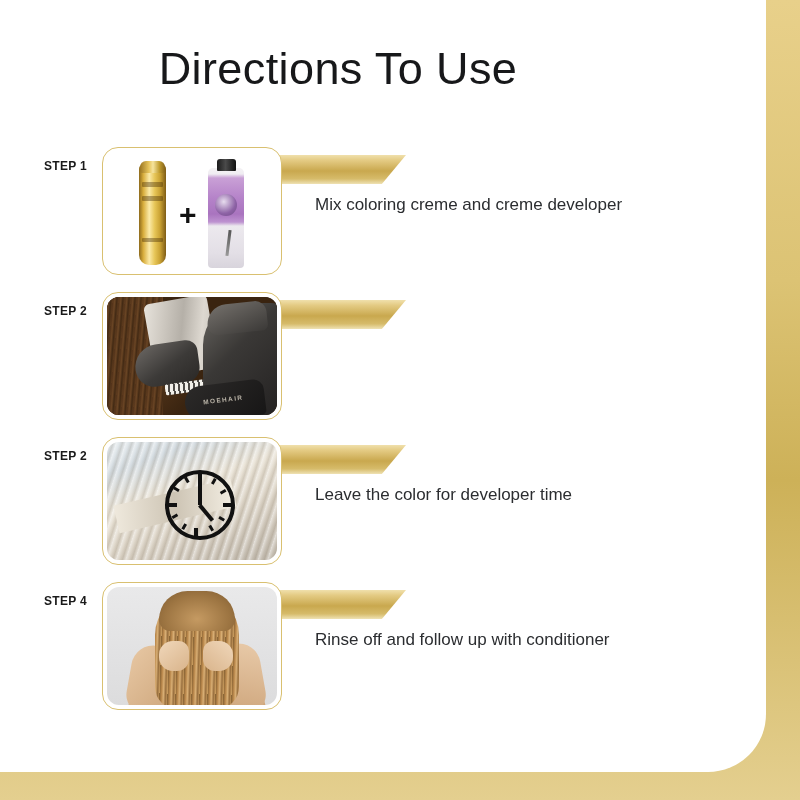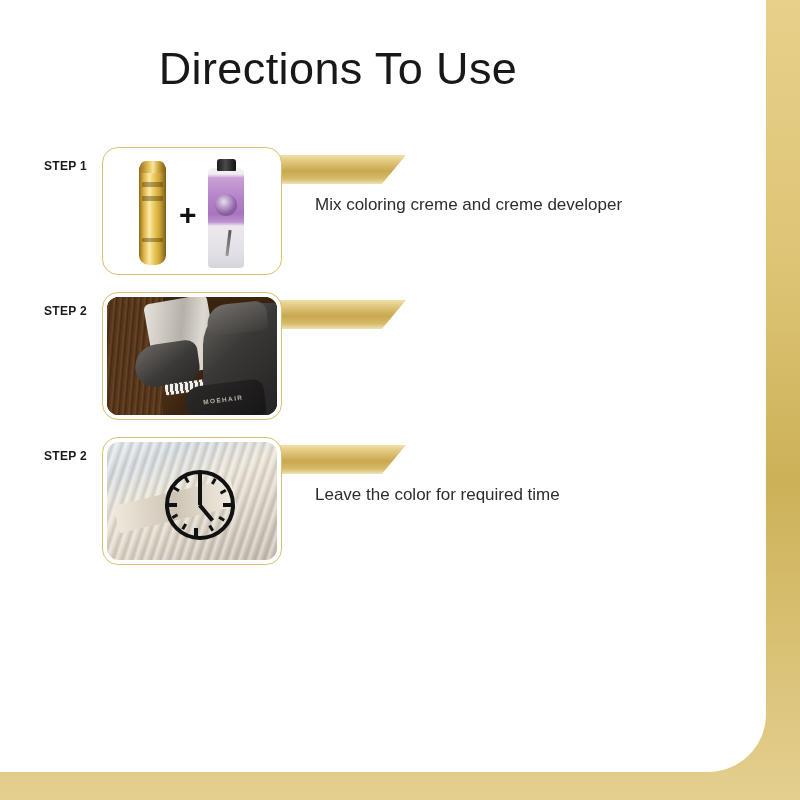--- a/index.html
+++ b/index.html
@@ -362,7 +362,7 @@
         </div>
         <div class="banner"></div>
         <div class="banner-label">STEP 2</div>
-        <div class="step-text">Leave the color for required time</div>
+        <div class="step-text">Leave the color for developer time</div>
       </div>
 
 

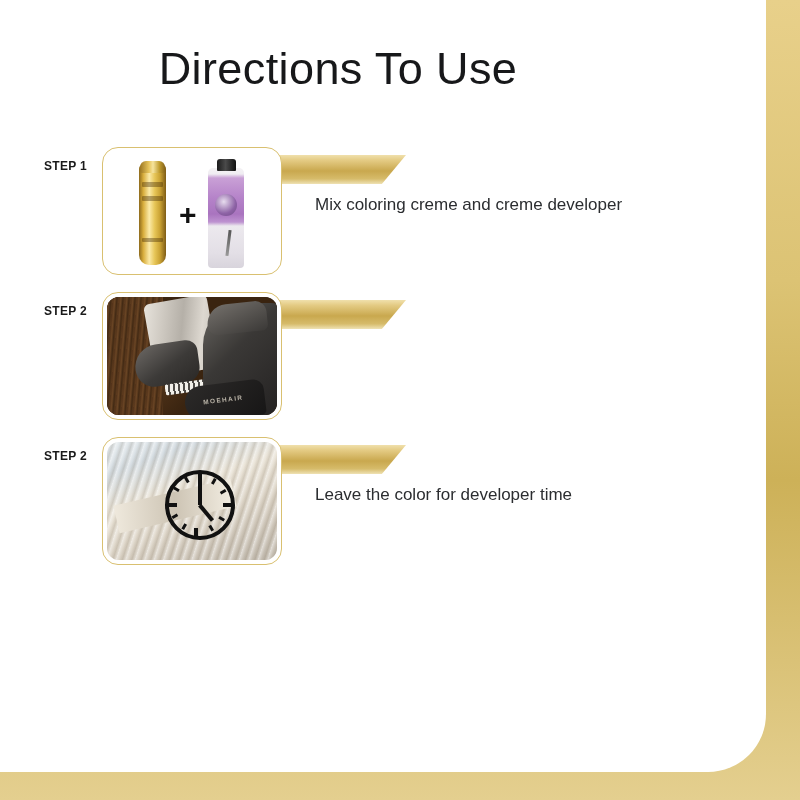--- a/index.html
+++ b/index.html
@@ -365,6 +365,24 @@
         <div class="step-text">Leave the color for developer time</div>
       </div>
 
+      <div class="step-row">
+        <div class="card">
+          <div class="card-inner">
+            <div class="s4">
+              <div class="s4-shoulder"></div>
+              <div class="s4-arm-l"></div>
+              <div class="s4-arm-r"></div>
+              <div class="s4-hair"></div>
+              <div class="s4-hair-top"></div>
+              <div class="s4-hand-l"></div>
+              <div class="s4-hand-r"></div>
+            </div>
+          </div>
+        </div>
+        <div class="banner"></div>
+        <div class="banner-label">STEP 4</div>
+        <div class="step-text">Rinse off and follow up with conditioner</div>
+      </div>
 
     </div>
   </div>

